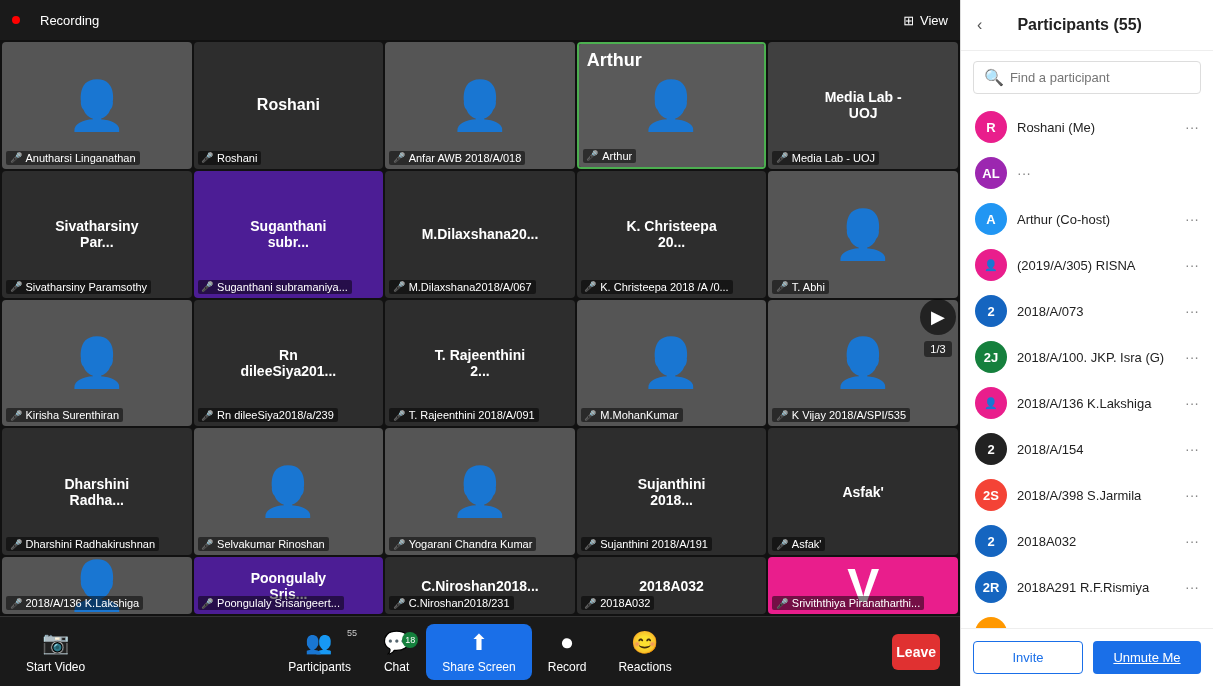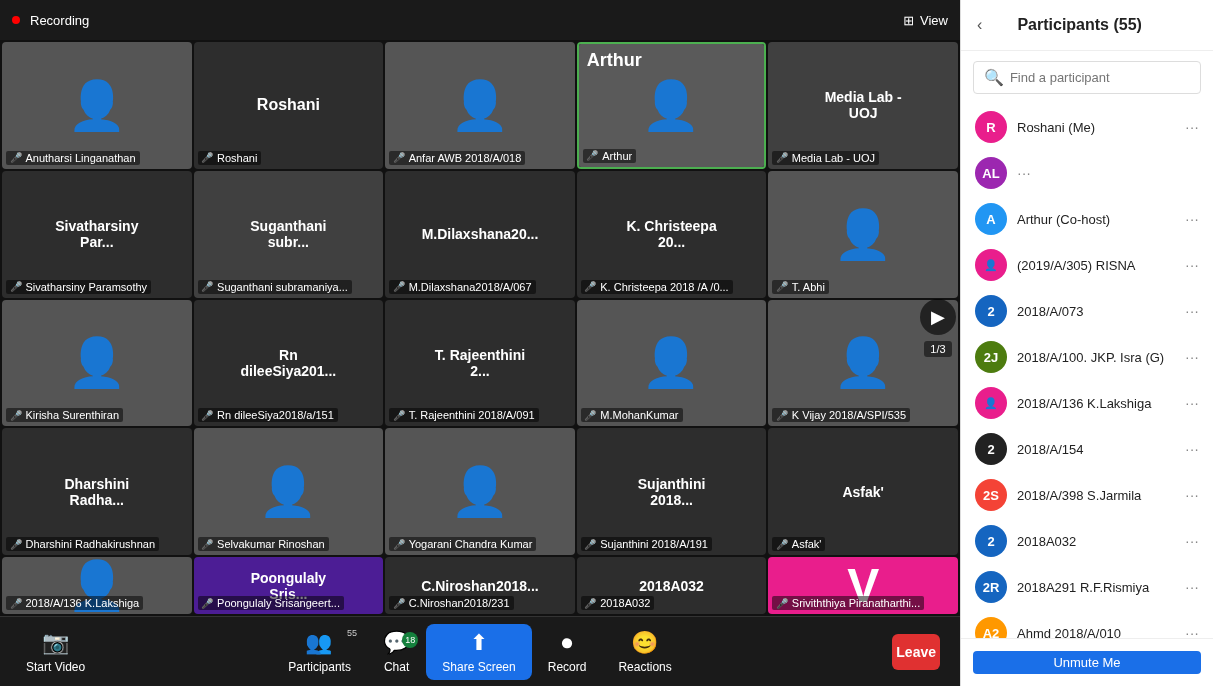--- a/index.html
+++ b/index.html
@@ -27,7 +27,7 @@
     .recording-indicator {
       display: flex;
       align-items: center;
-      gap: 10px;
+      gap: 20px;
       color: #fff;
       font-size: 13px;
     }

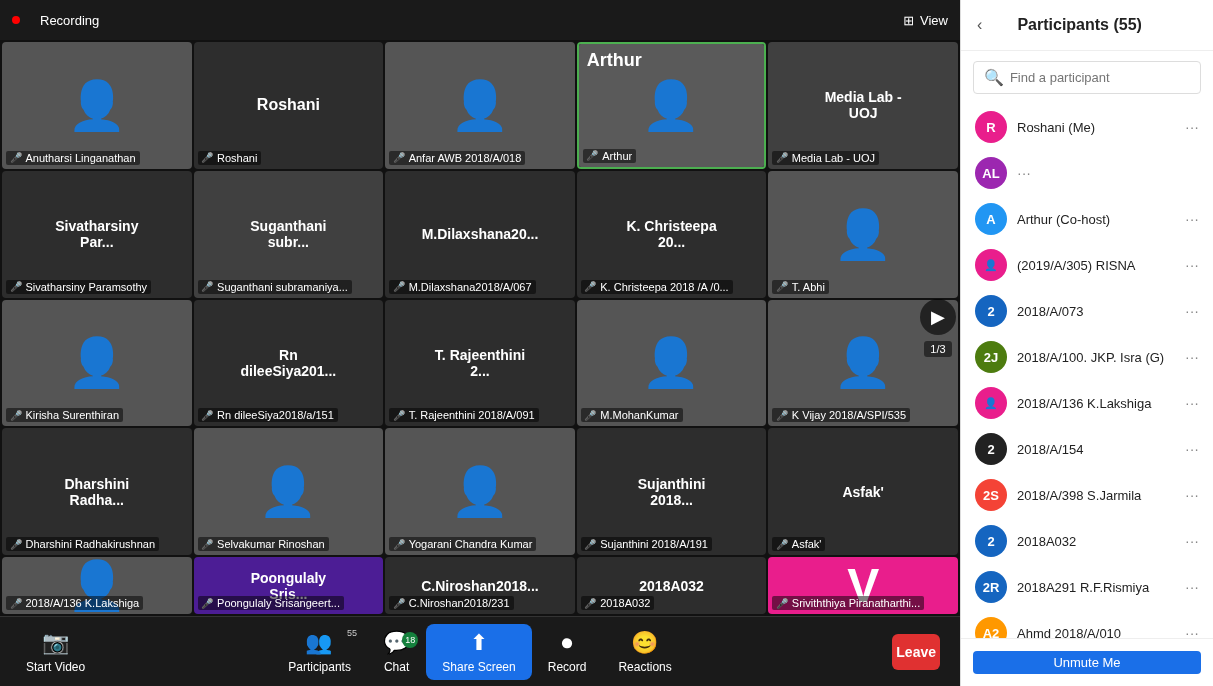--- a/index.html
+++ b/index.html
@@ -404,7 +404,7 @@
         </div>
       </div>
 
-      <div class="video-cell" style="background:#404040;">
+      <div class="video-cell" style="background:#4c1d95;">
         <div class="display-name" style="font-size:14px;">Suganthani subr...</div>
         <div class="name-label">
           <span class="mute-icon">🎤</span>

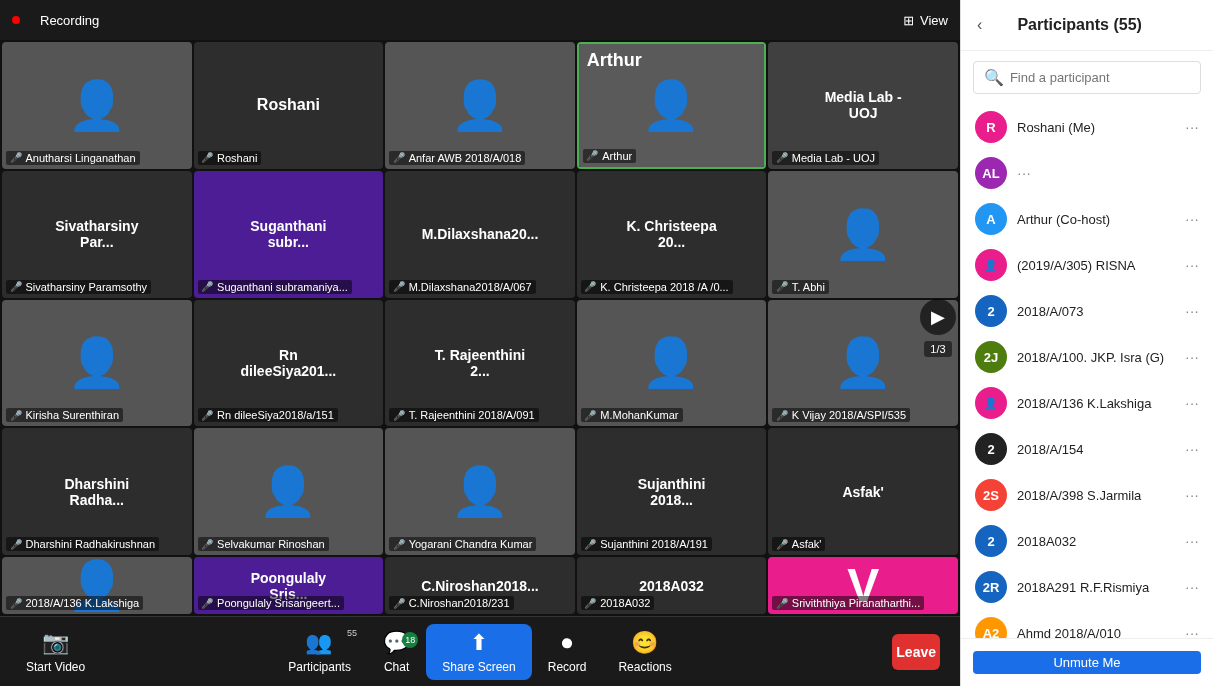--- a/index.html
+++ b/index.html
@@ -672,7 +672,7 @@
     </div>
 
     <div class="participant-item">
-      <div class="p-avatar" style="background:#4d7c0f;">2J</div>
+      <div class="p-avatar" style="background:#15803d;">2J</div>
       <span class="p-name">2018/A/100. JKP. Isra (G)</span>
       <div class="p-actions">
         <button class="p-action-btn">···</button>

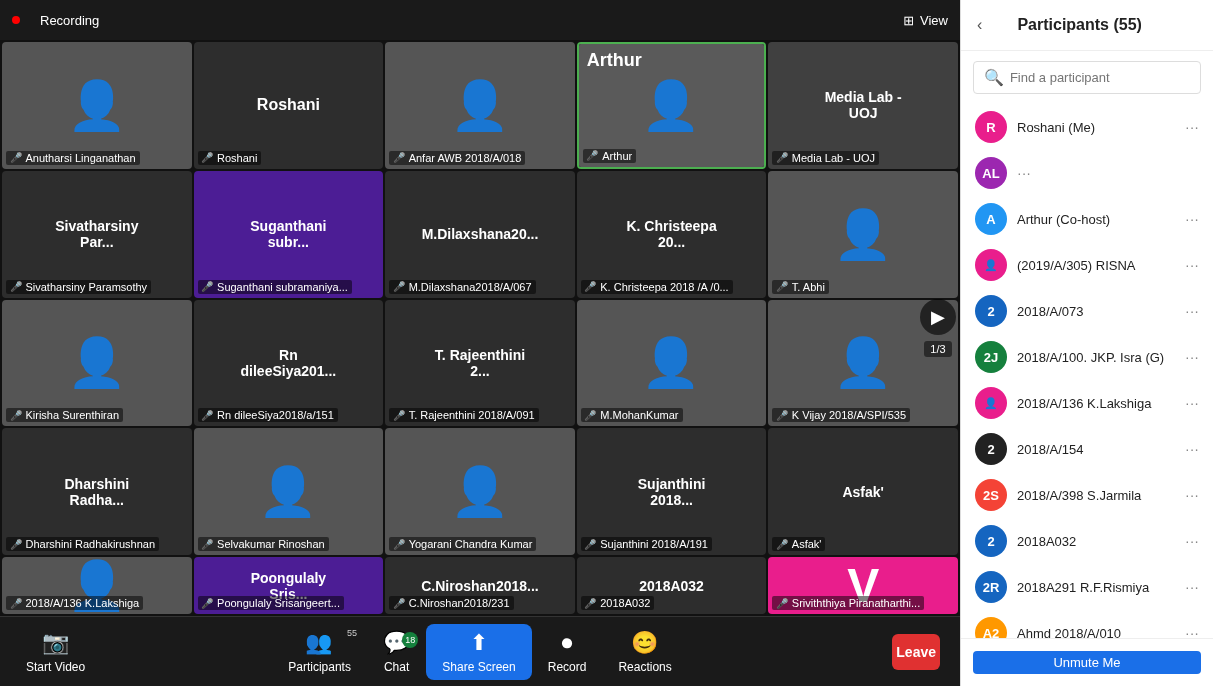--- a/index.html
+++ b/index.html
@@ -452,7 +452,7 @@
         <div class="display-name" style="font-size:14px;">Rn  dileeSiya201...</div>
         <div class="name-label">
           <span class="mute-icon">🎤</span>
-          <span>Rn dileeSiya2018/a/151</span>
+          <span>Rn dileeSiya2018/a/239</span>
         </div>
       </div>
 

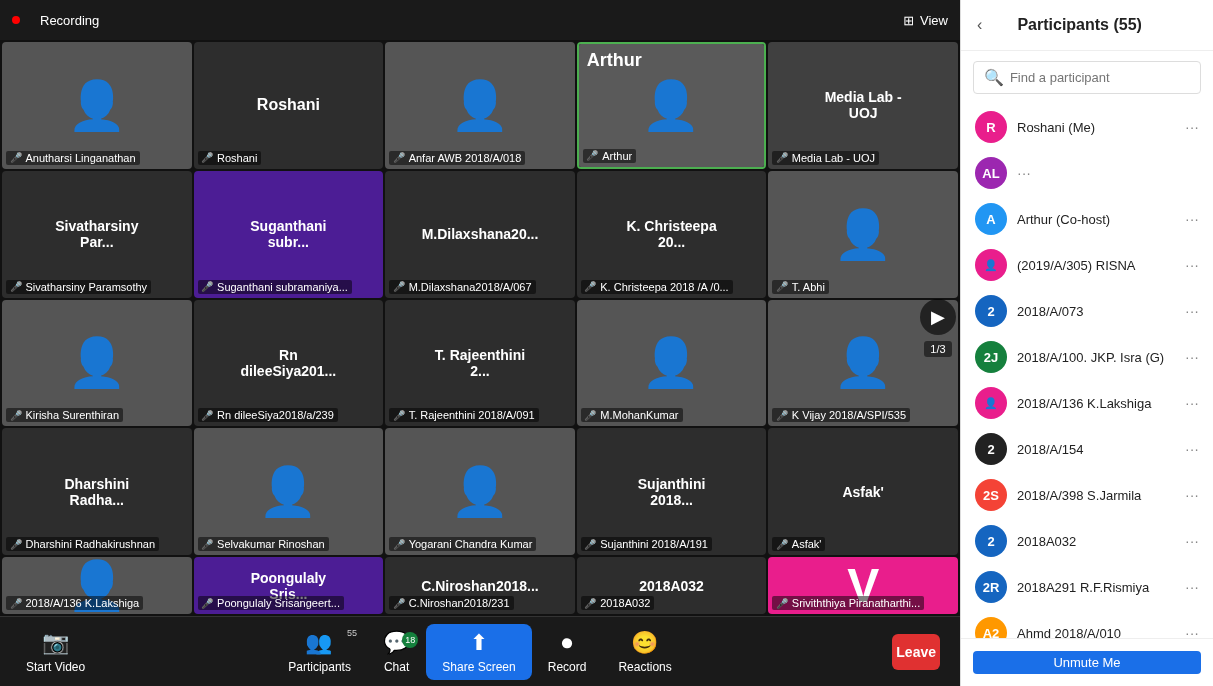--- a/index.html
+++ b/index.html
@@ -732,6 +732,7 @@
   </div>
 
   <div class="sidebar-footer">
+    <button class="invite-btn">Invite</button>
     <button class="unmute-btn">Unmute Me</button>
   </div>
 </div>

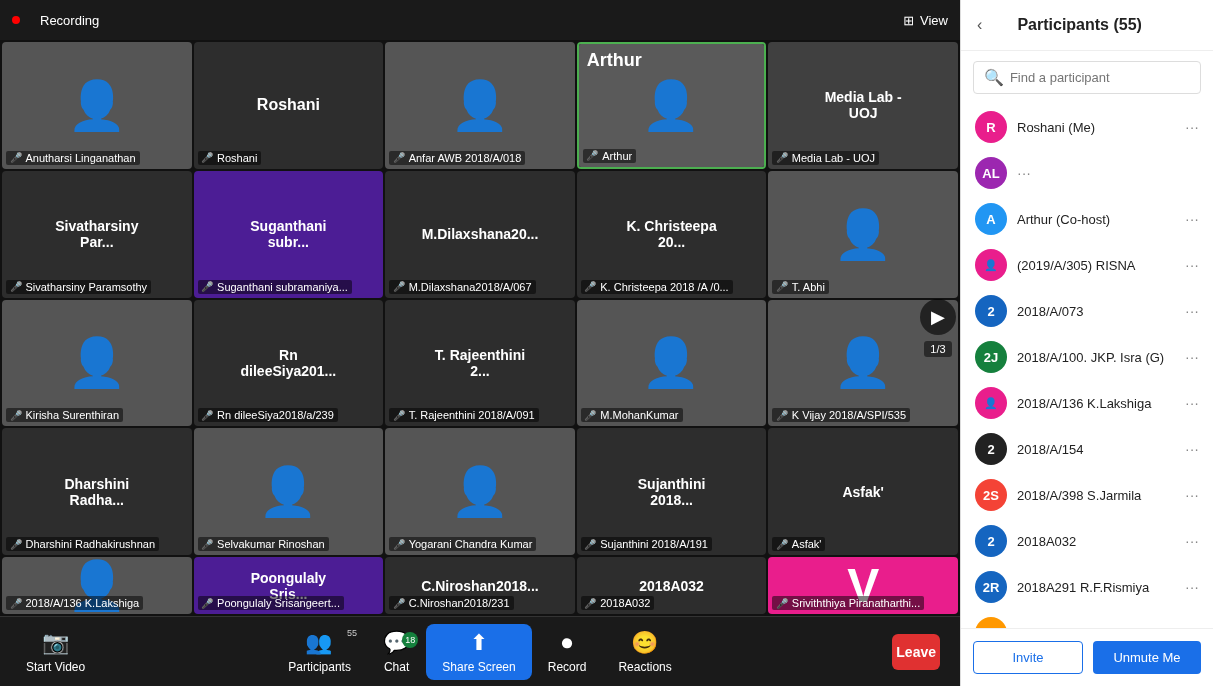--- a/index.html
+++ b/index.html
@@ -310,6 +310,7 @@
       border-radius: 4px;
       font-size: 13px;
       cursor: pointer;
+      text-decoration: underline;
     }
 
     

